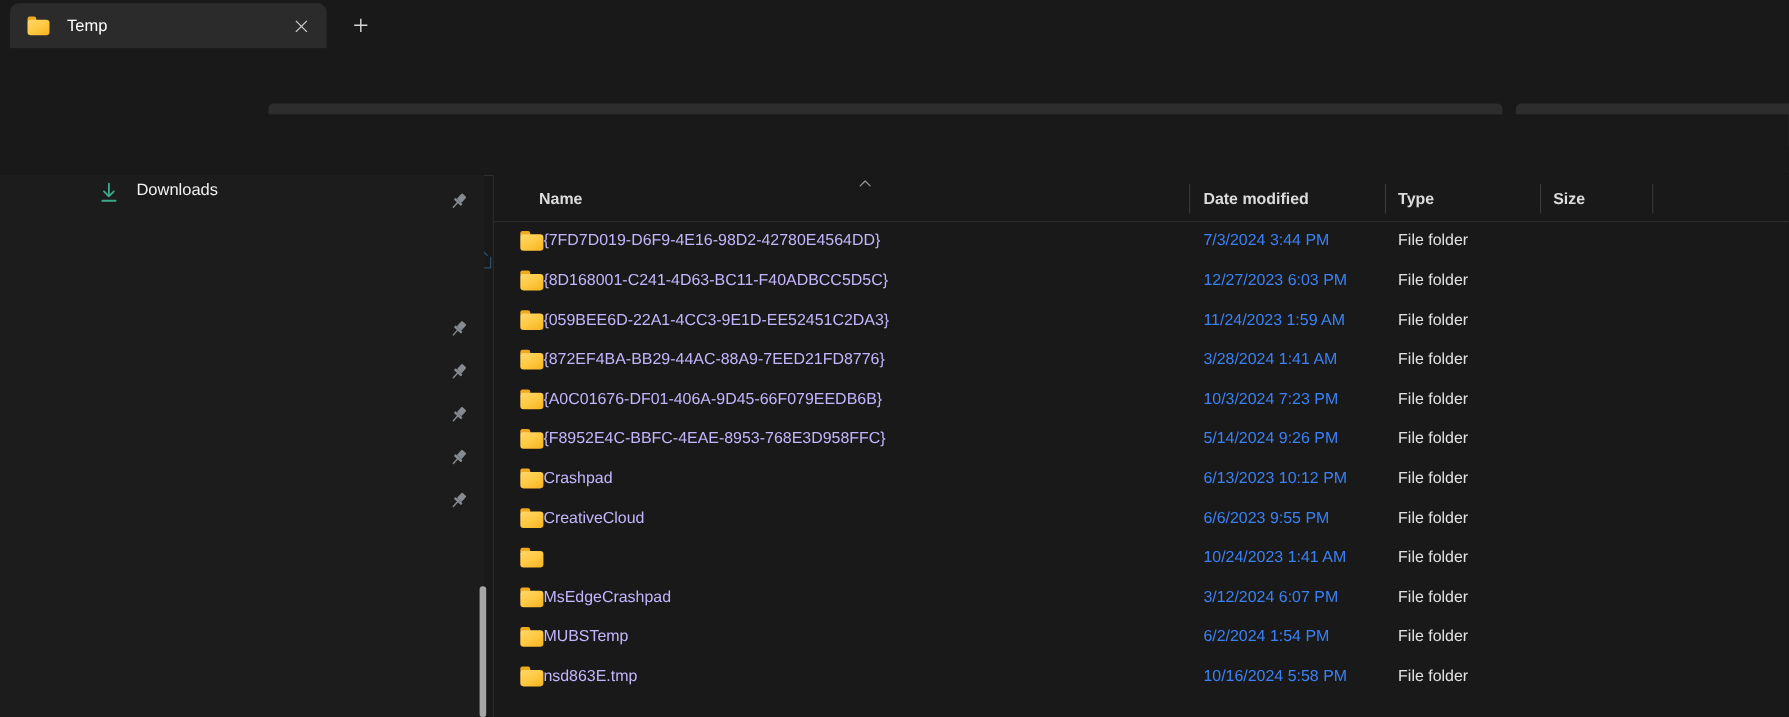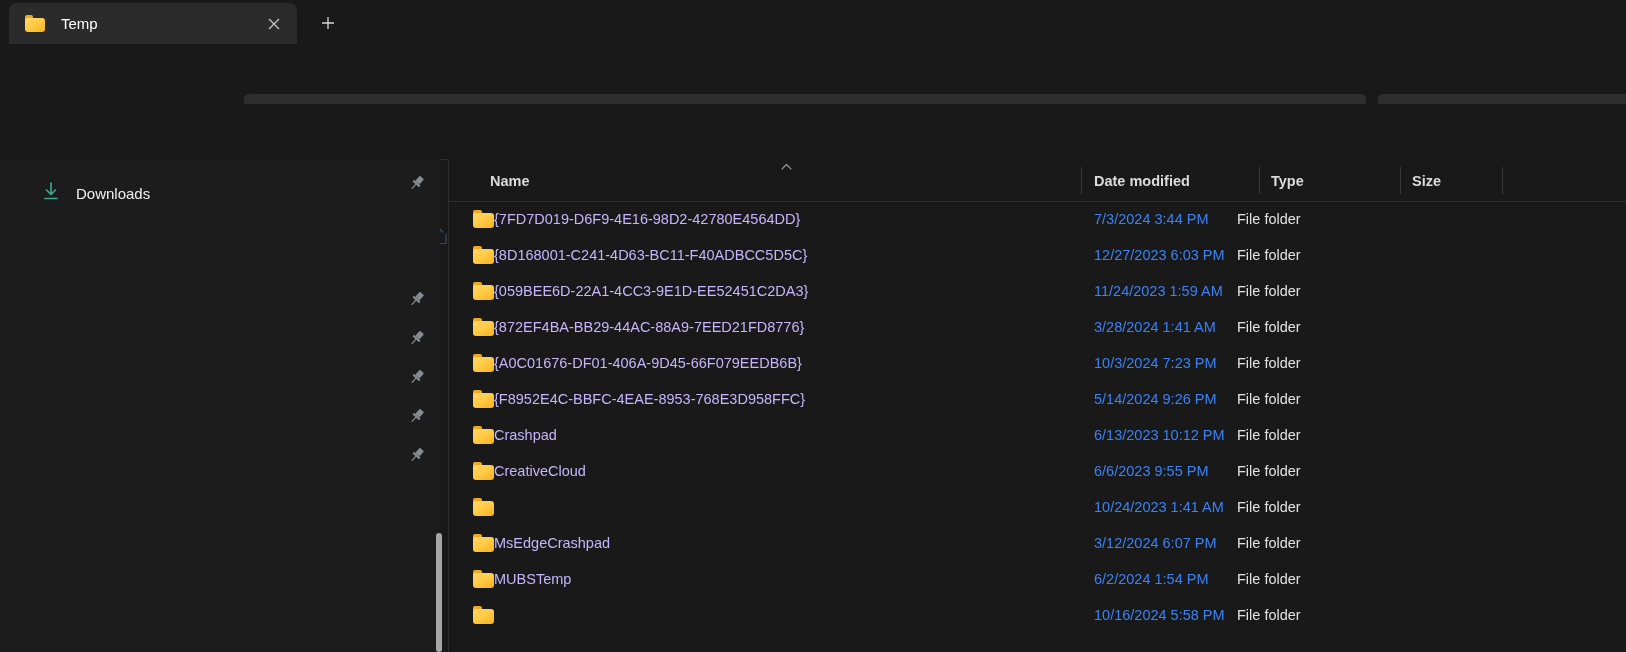--- a/index.html
+++ b/index.html
@@ -133,7 +133,7 @@
   }
   .nav-item {
     position:absolute; left:0; width:440px; height:38px;
-    display:flex; align-items:flex-end;
+    display:flex; align-items:flex-start;padding-left:48px;
   }
   .nav-item .ico { margin-left:40px; width:22px; height:22px; flex:0 0 auto; position:relative; }
   .nav-item .txt { margin-left:14px; font-size:15px; color:#f0f0f0; white-space:nowrap; }

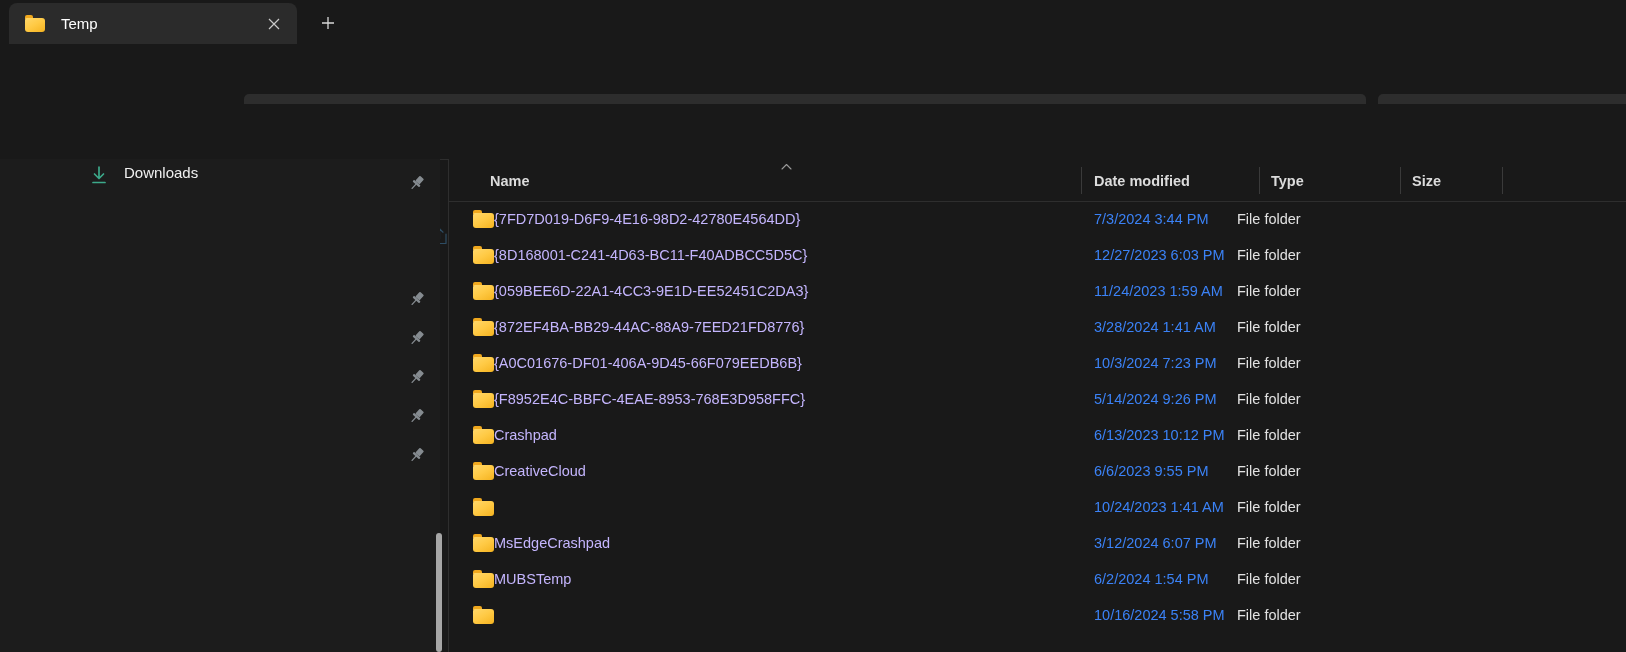--- a/index.html
+++ b/index.html
@@ -176,7 +176,7 @@
     width:590px; overflow:hidden;
   }
   .row .fdate { position:absolute; left:645px; font-size:14.5px; color:#3b82f6; white-space:nowrap; }
-  .row .ftype { position:absolute; left:788px; font-size:14.5px; color:#e2e2e2; white-space:nowrap; }
+  .row .ftype { position:absolute; left:822px; font-size:14.5px; color:#e2e2e2; white-space:nowrap; }
   .row .fsize { position:absolute; left:963px; font-size:14.5px; color:#e2e2e2; white-space:nowrap; }
 </style>
 </head>

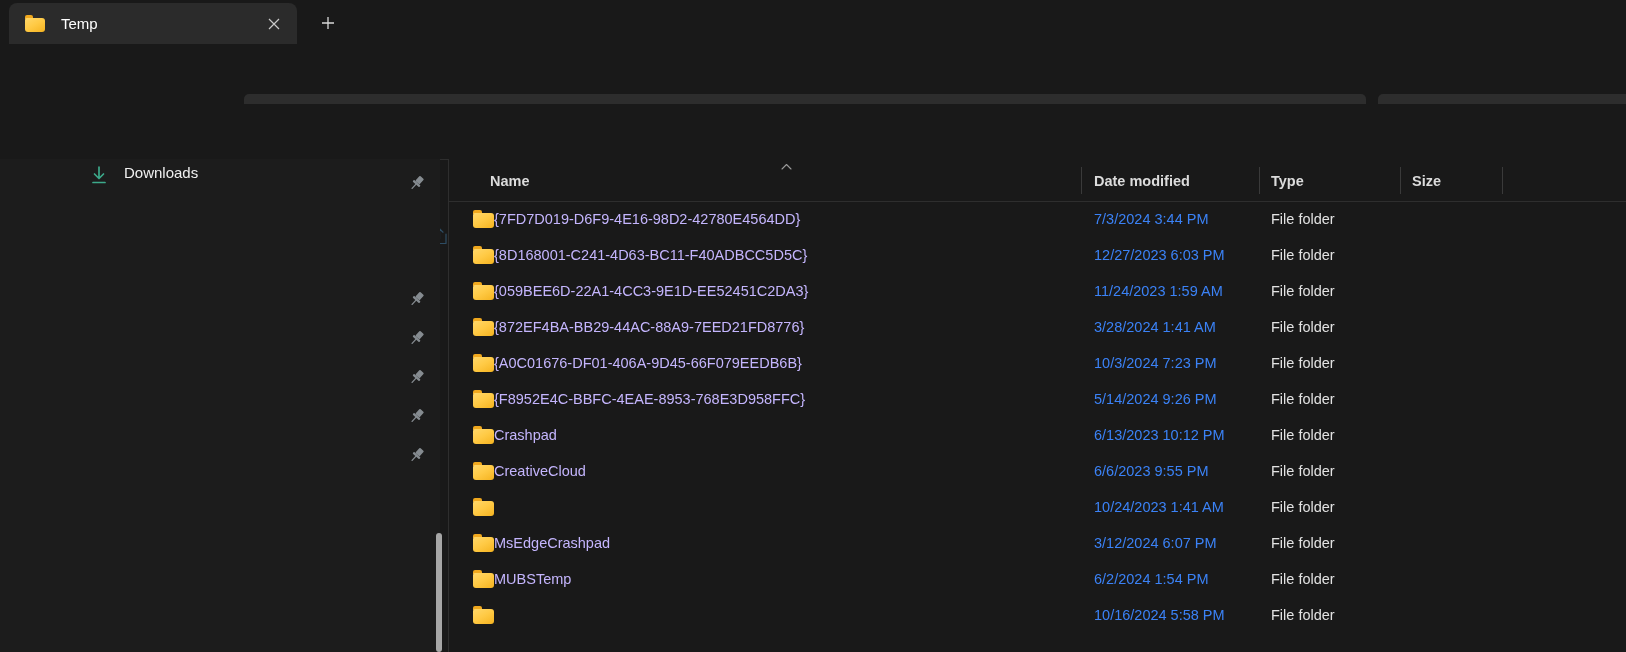--- a/index.html
+++ b/index.html
@@ -567,6 +567,7 @@
           <span class="tabtop"></span>
           <span class="body"></span>
         </span>
+      <span class="fname">nsd863E.tmp</span>
       <span class="fdate">10/16/2024 5:58 PM</span>
       <span class="ftype">File folder</span>
       <span class="fsize"></span>

